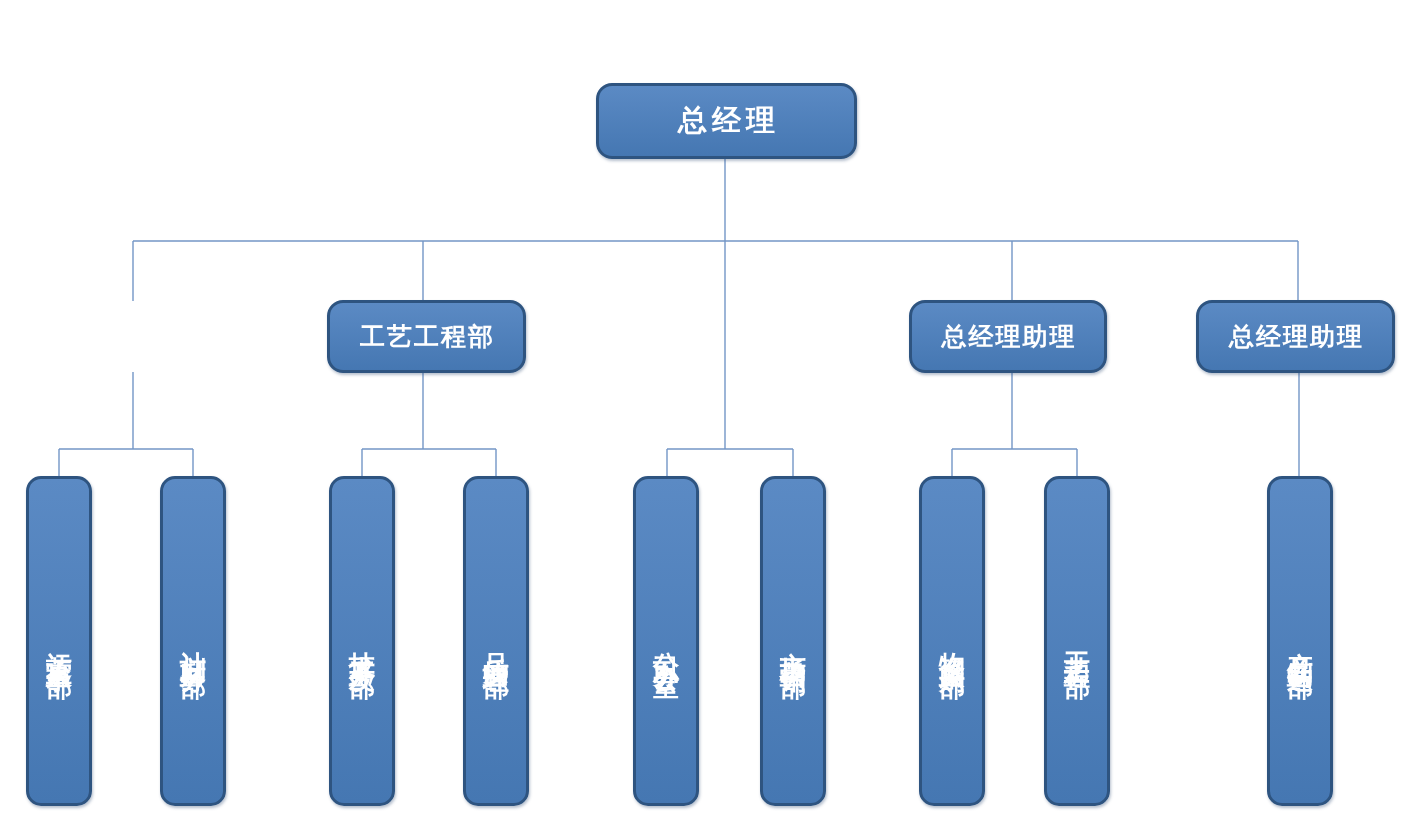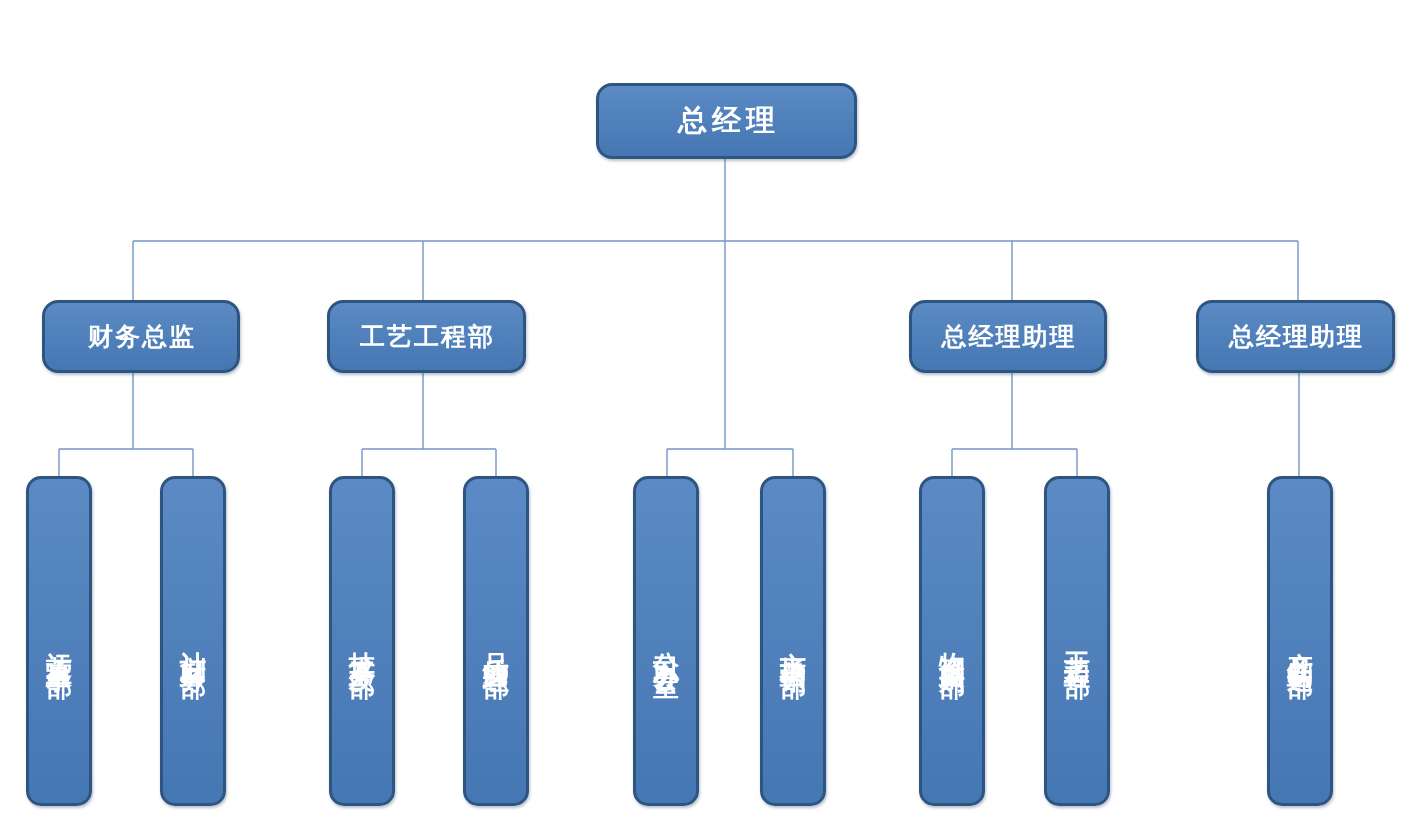--- a/index.html
+++ b/index.html
@@ -100,7 +100,6 @@
 
   <div class="node l1" style="left:596px; top:83px; width:261px; height:76px;">总经理</div>
 
-  <div class="node l2" style="left:42px; top:300px; width:198px; height:73px;">财务总监</div>
   <div class="node l2" style="left:327px; top:300px; width:199px; height:73px;">工艺工程部</div>
   <div class="node l2" style="left:909px; top:300px; width:198px; height:73px;">总经理助理</div>
   <div class="node l2" style="left:1196px; top:300px; width:199px; height:73px;">总经理助理</div>

